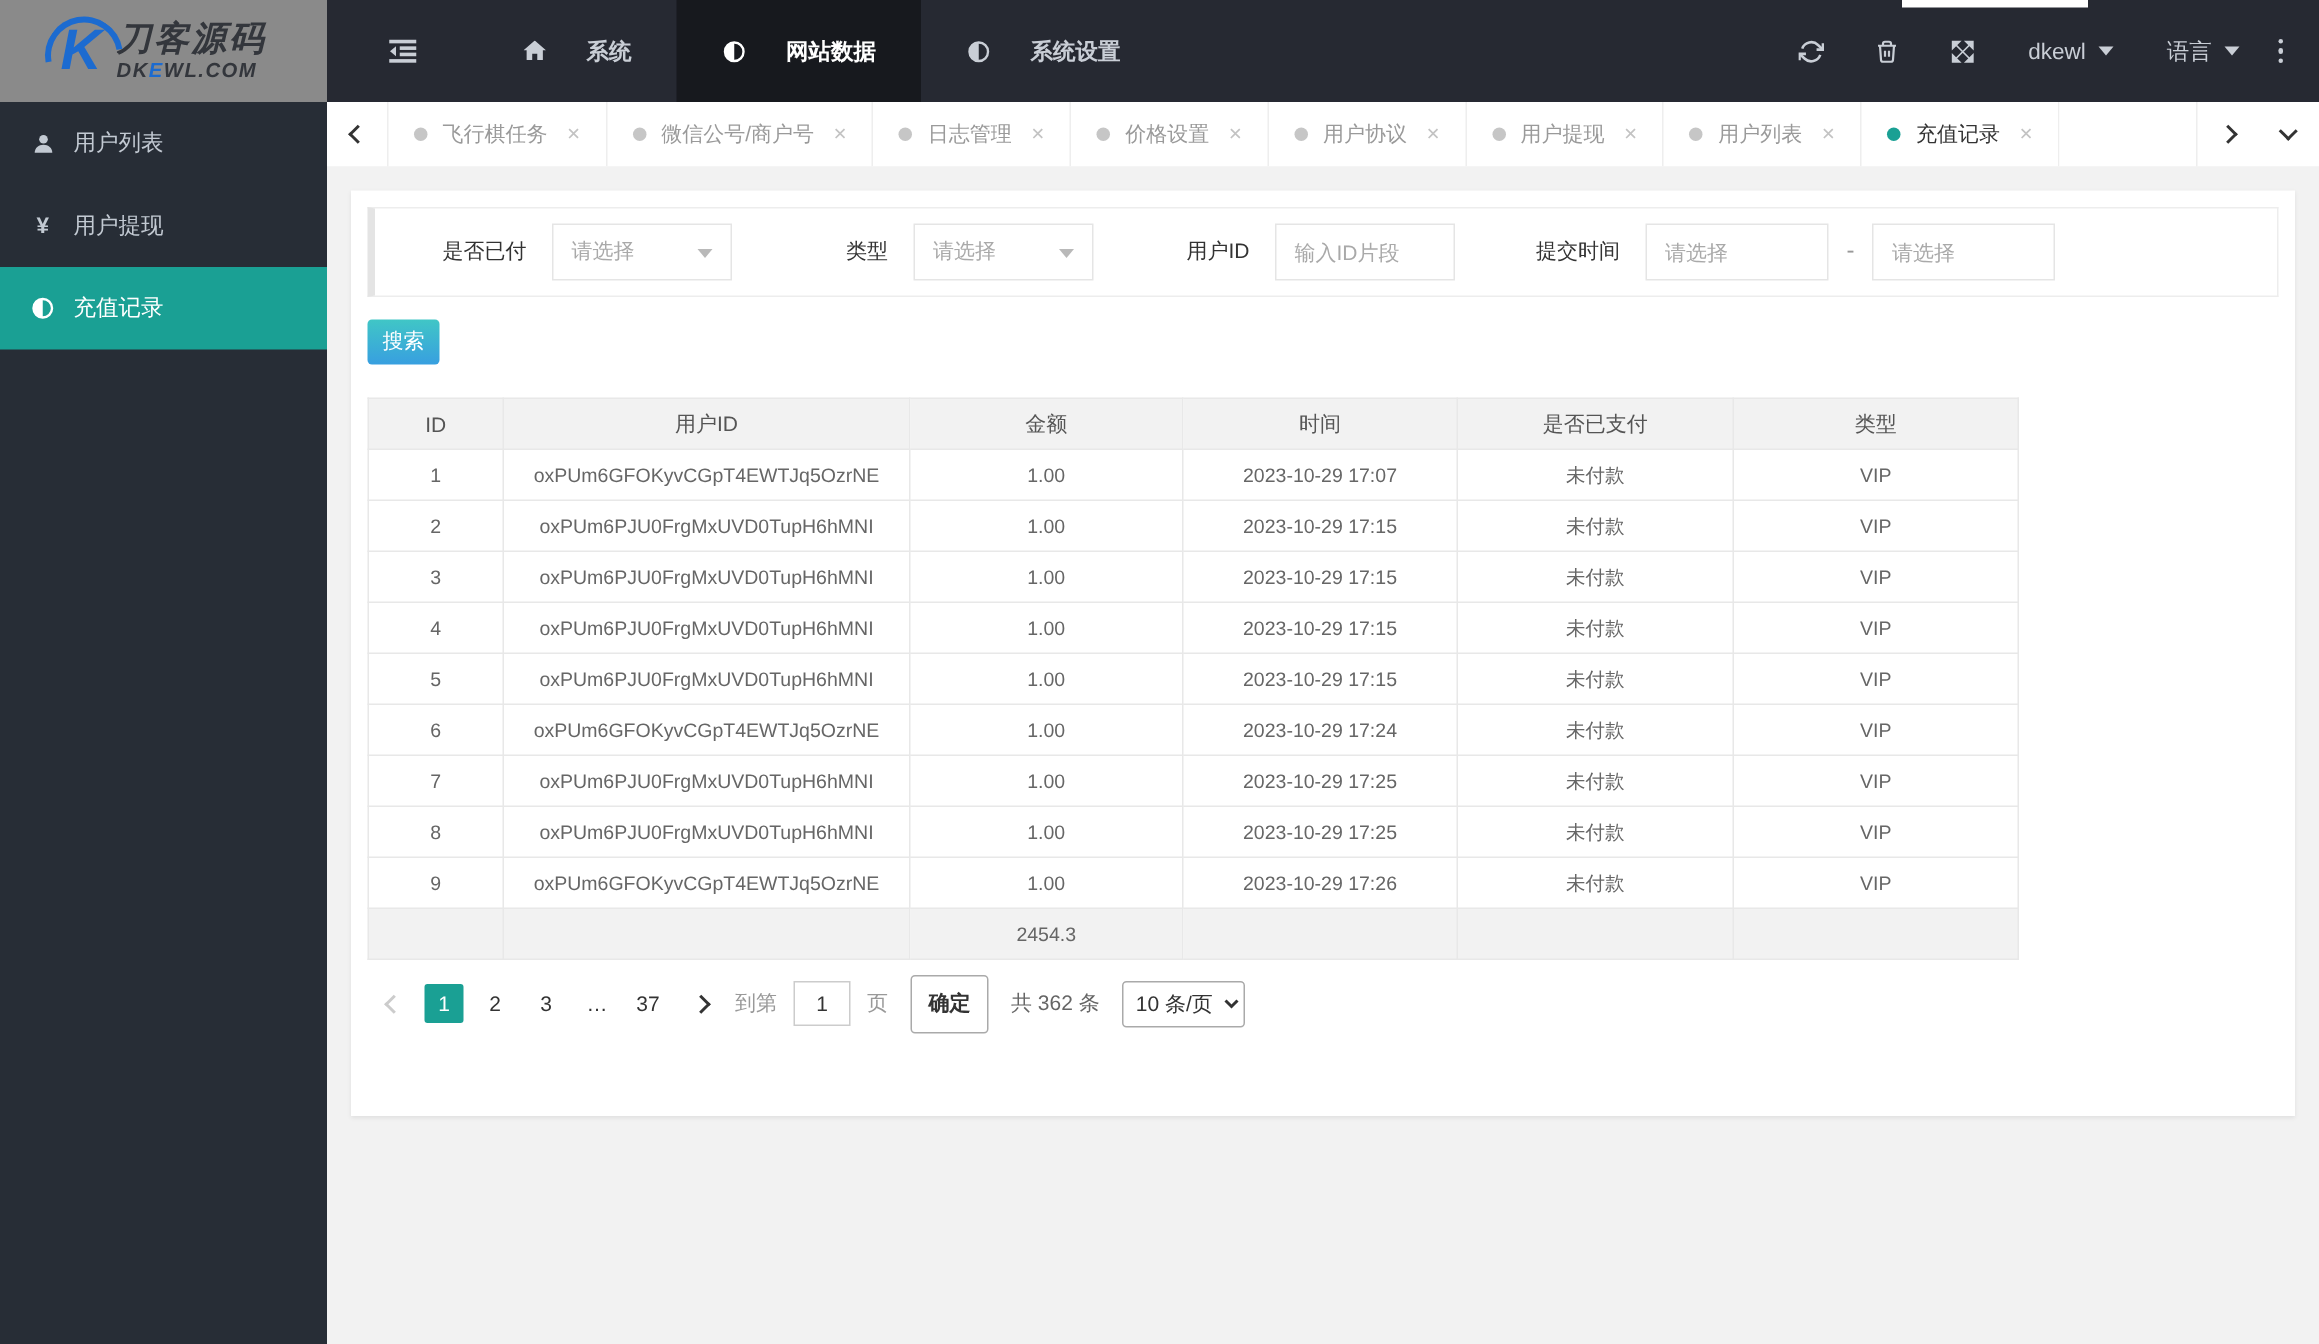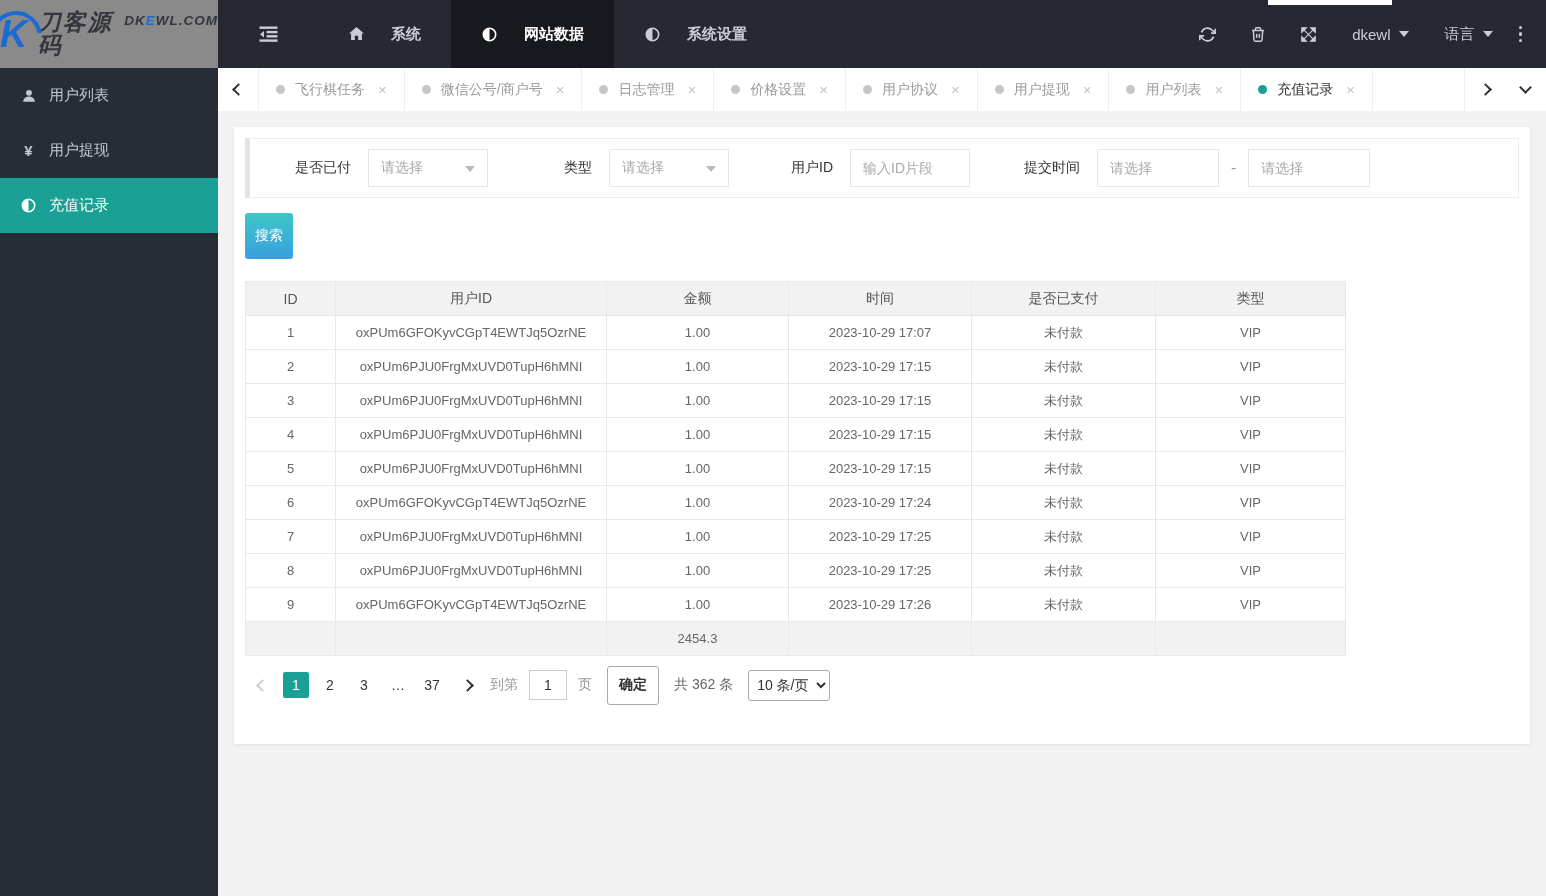--- a/index.html
+++ b/index.html
@@ -18,7 +18,7 @@
   .logo-mark::before { content:""; position:absolute; left:-10px; top:-4px; width:44px; height:44px;
     border:4px solid var(--brand-blue); border-radius:50%;
     border-right-color:transparent; border-bottom-color:transparent; transform:rotate(35deg); }
-  .logo-text { display:flex; flex-direction:row; line-height:1; }
+  .logo-text { display:flex; flex-direction:column; line-height:1; }
   .logo-cn { font-size:23px; font-weight:bold; font-style:italic; color:#33363c; letter-spacing:2px; }
   .logo-en { font-size:13.5px; font-weight:bold; font-style:italic; color:#33363c; margin-top:3px; letter-spacing:1px; }
   .logo-en .accent { color:var(--brand-blue); }

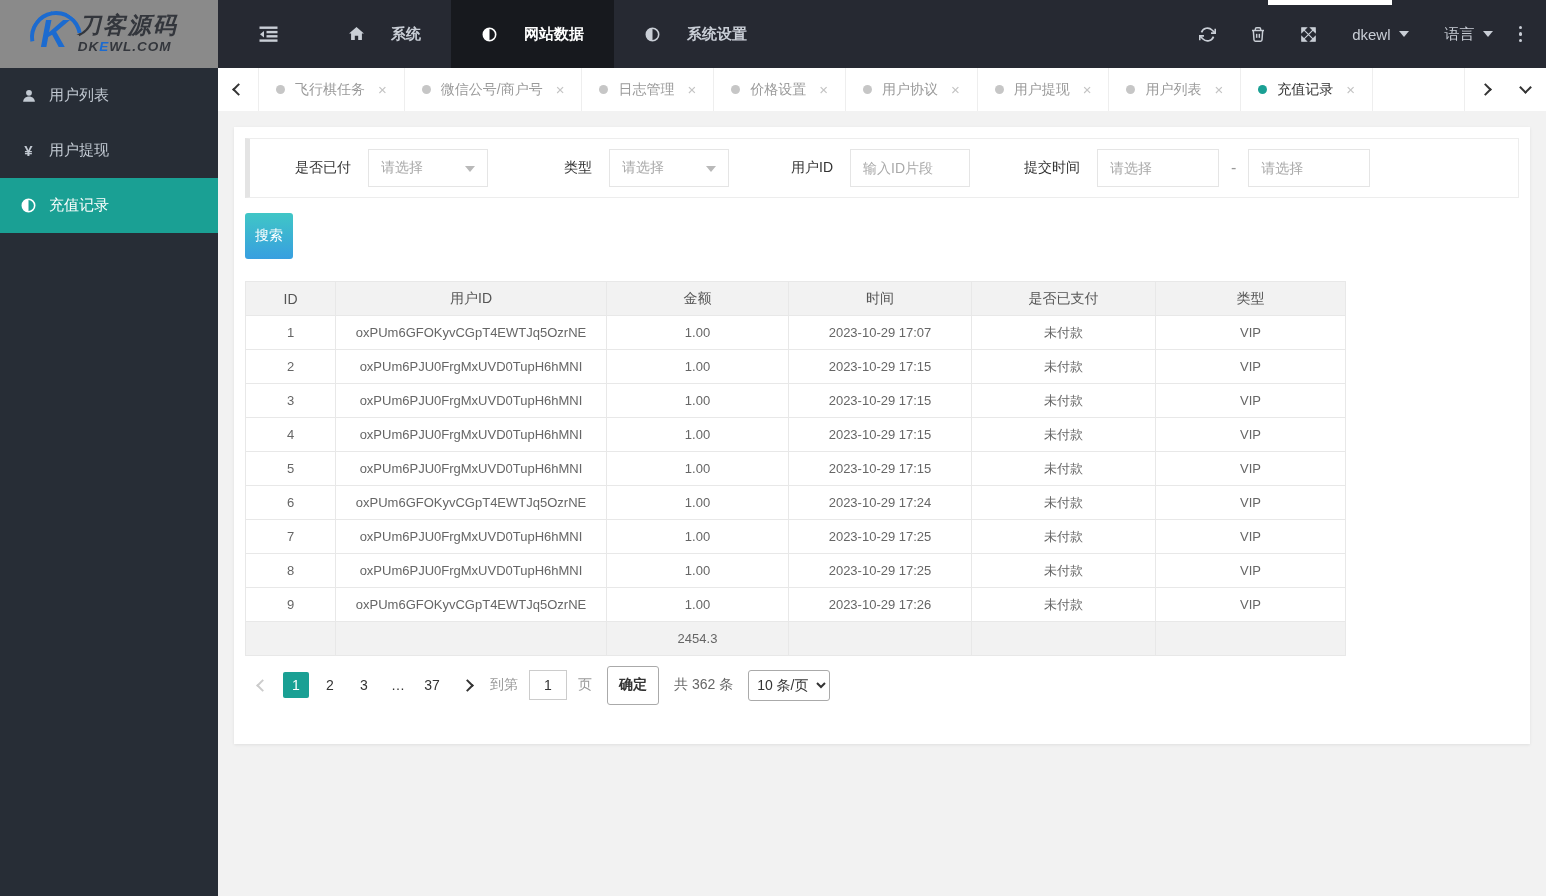--- a/index.html
+++ b/index.html
@@ -79,7 +79,7 @@
   .g2 { margin-left:76px; } .g3 { margin-left:62px; } .g4 { margin-left:54px; }
   .dash { margin:0 12px; color:#999; }
 
-  .search-btn { margin-top:15px; width:48px; height:46px; border:none; border-radius:3px;
+  .search-btn { margin-top:15px; width:48px; height:30px; border:none; border-radius:3px;
     background:linear-gradient(180deg,#40c6c6,#389fe0); color:#fff; font-size:14px;
     display:flex; align-items:center; justify-content:center; cursor:pointer; font-family:Liberation Sans, sans-serif; }
 

